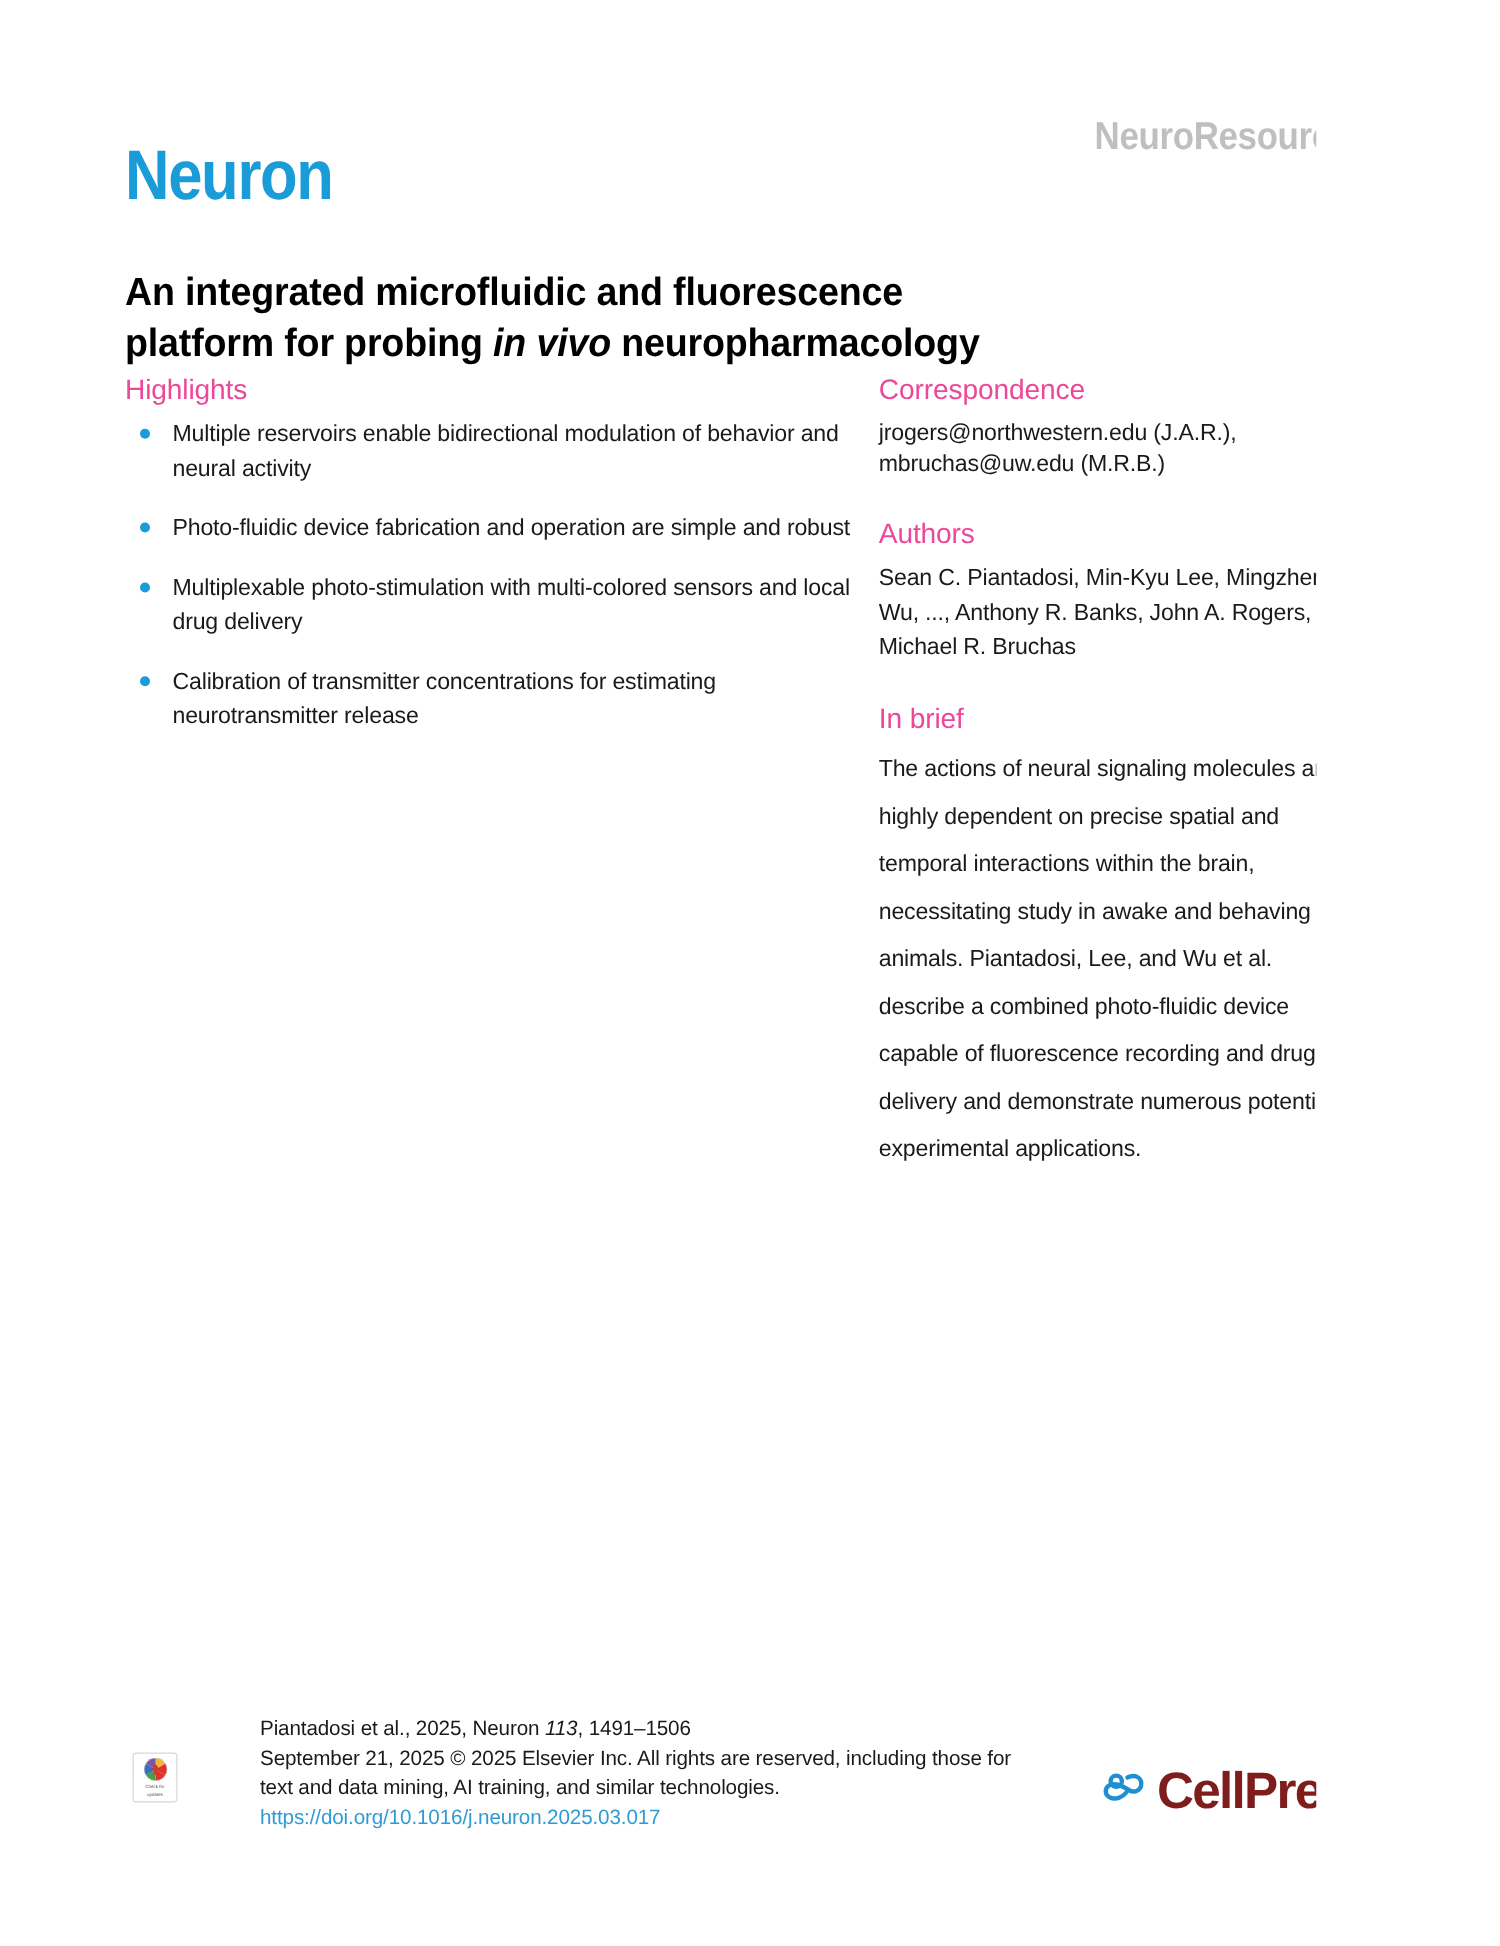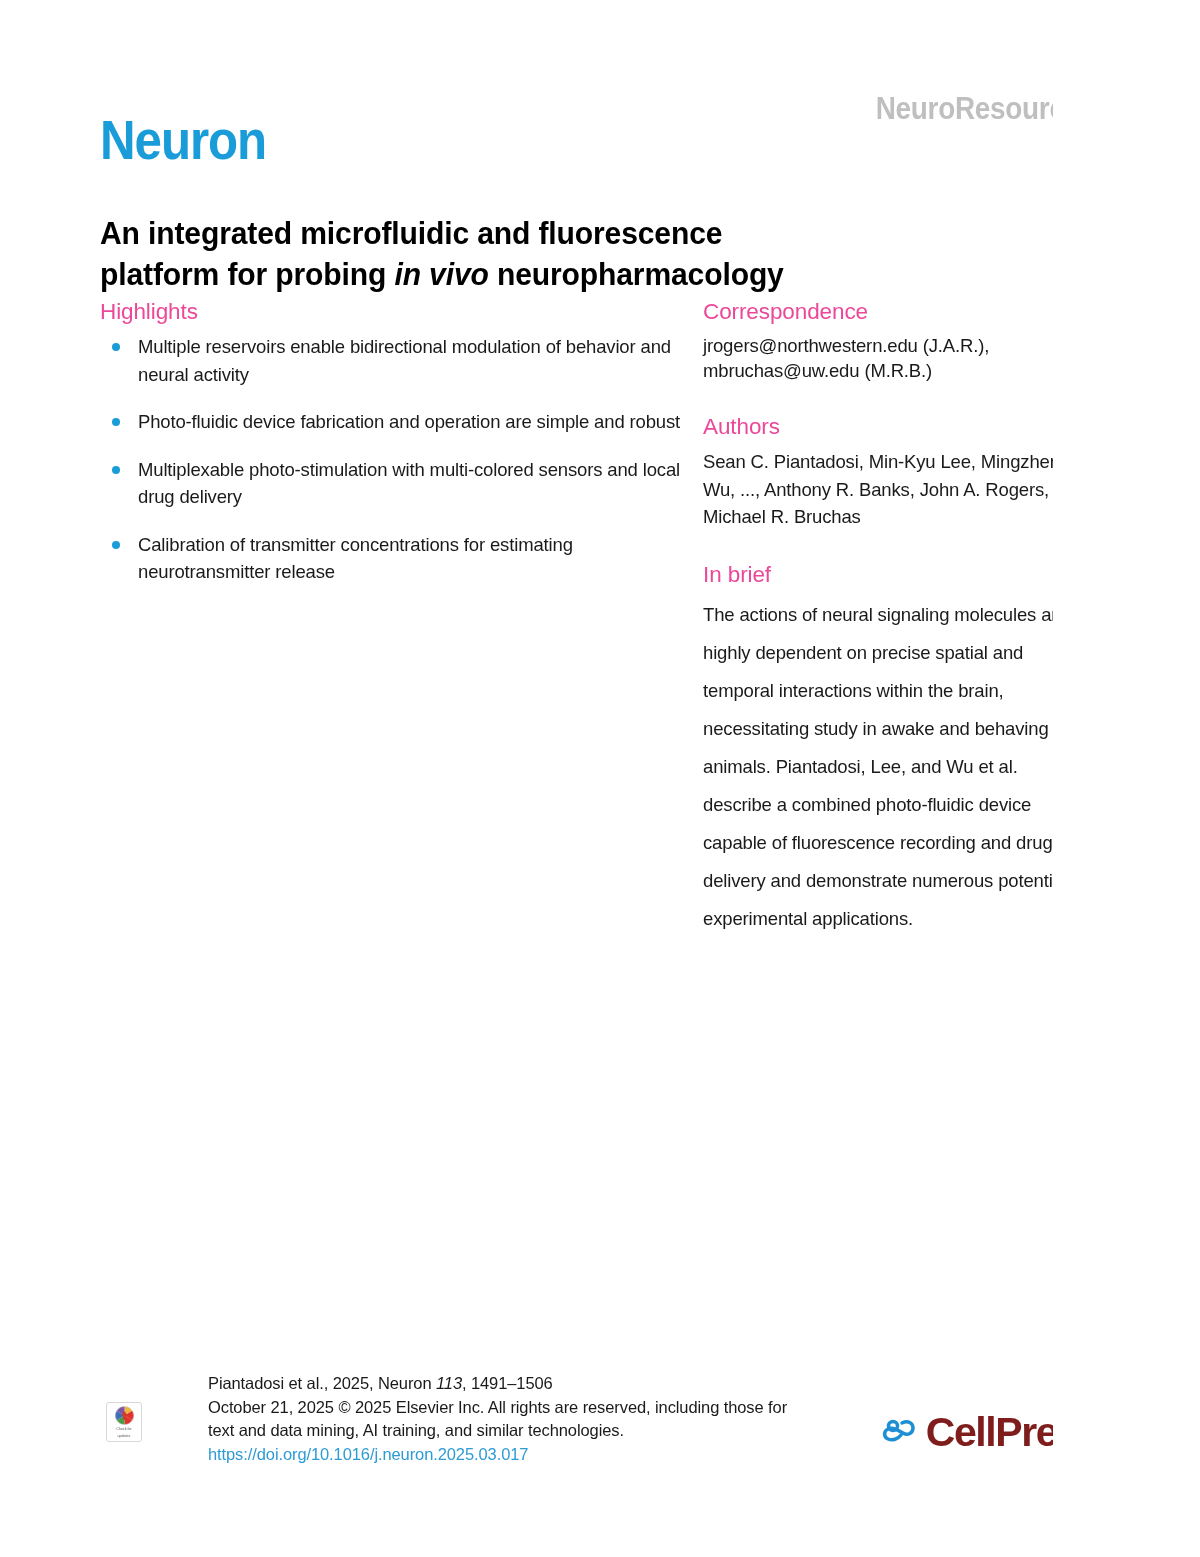--- a/index.html
+++ b/index.html
@@ -288,7 +288,7 @@
 
     <div class="footer-text">
       <div><span>Piantadosi et al., 2025, Neuron </span><span class="ital">113</span><span>, 1491–1506</span></div>
-      <div>October 21, 2025 © 2025 Elsevier Inc. All rights are reserved, including those for</div>
+      <div>September 21, 2025 © 2025 Elsevier Inc. All rights are reserved, including those for</div>
       <div>text and data mining, AI training, and similar technologies.</div>
       <div><a class="doi-link" href="#">https://doi.org/10.1016/j.neuron.2025.03.017</a></div>
     </div>

